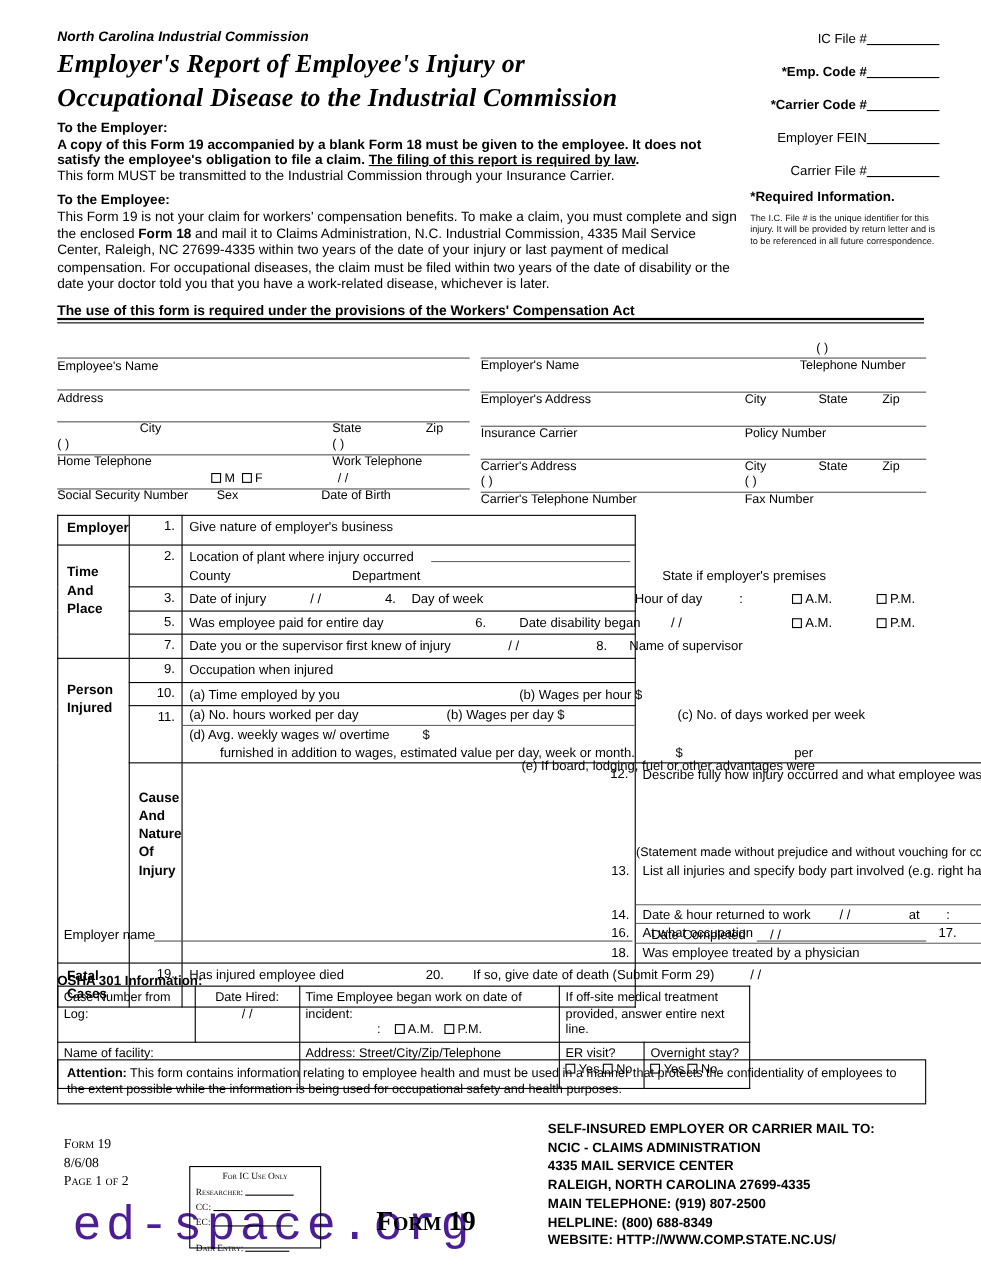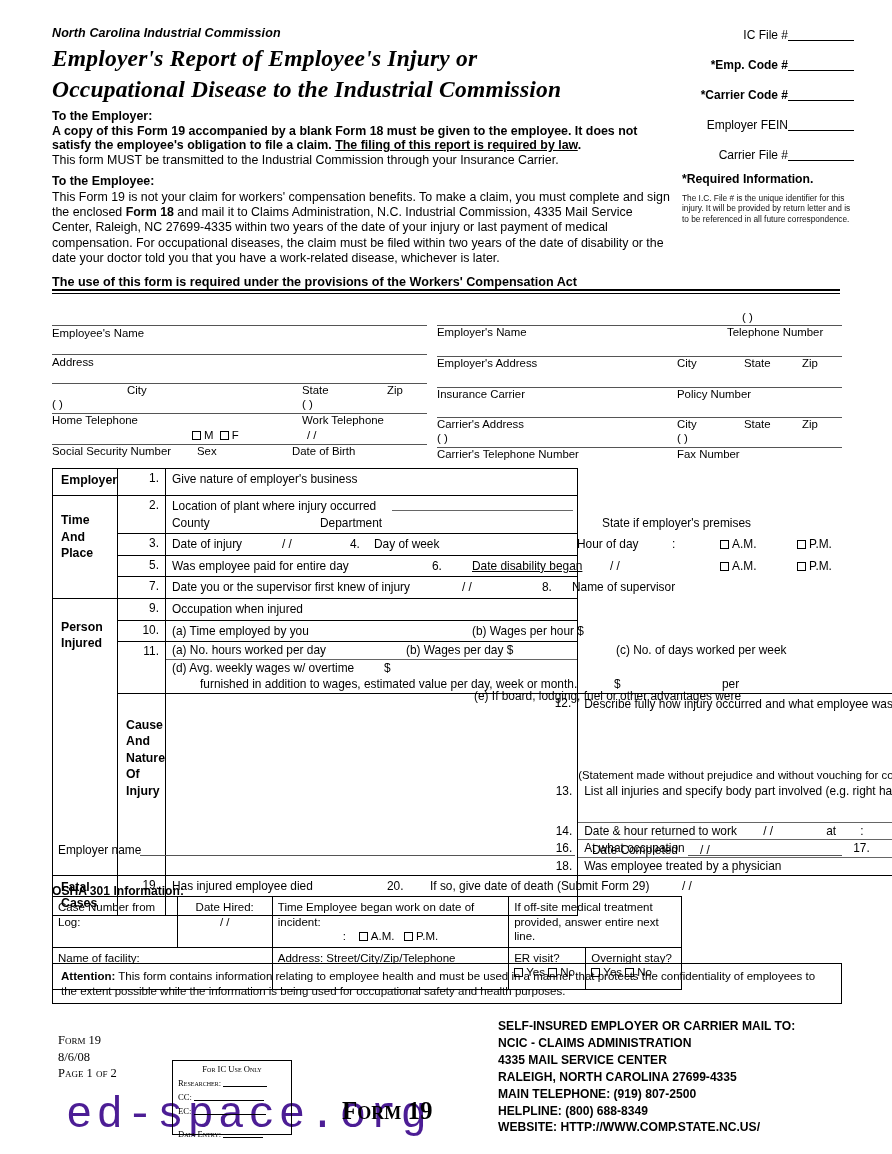--- a/index.html
+++ b/index.html
@@ -292,7 +292,7 @@
         <div class="ln" style="position:relative;">
           <span>Was employee paid for entire day</span>
           <span style="position:absolute; left:260px;">6.</span>
-          <span style="position:absolute; left:300px;text-decoration:underline;">Date disability began</span>
+          <span style="position:absolute; left:300px;">Date disability began</span>
           <span style="position:absolute; left:438px;">/      /</span>
           <span style="position:absolute; left:548px;"><span class="cbx"></span><span>A.M.</span></span>
           <span style="position:absolute; left:625px;"><span class="cbx"></span><span>P.M.</span></span>

